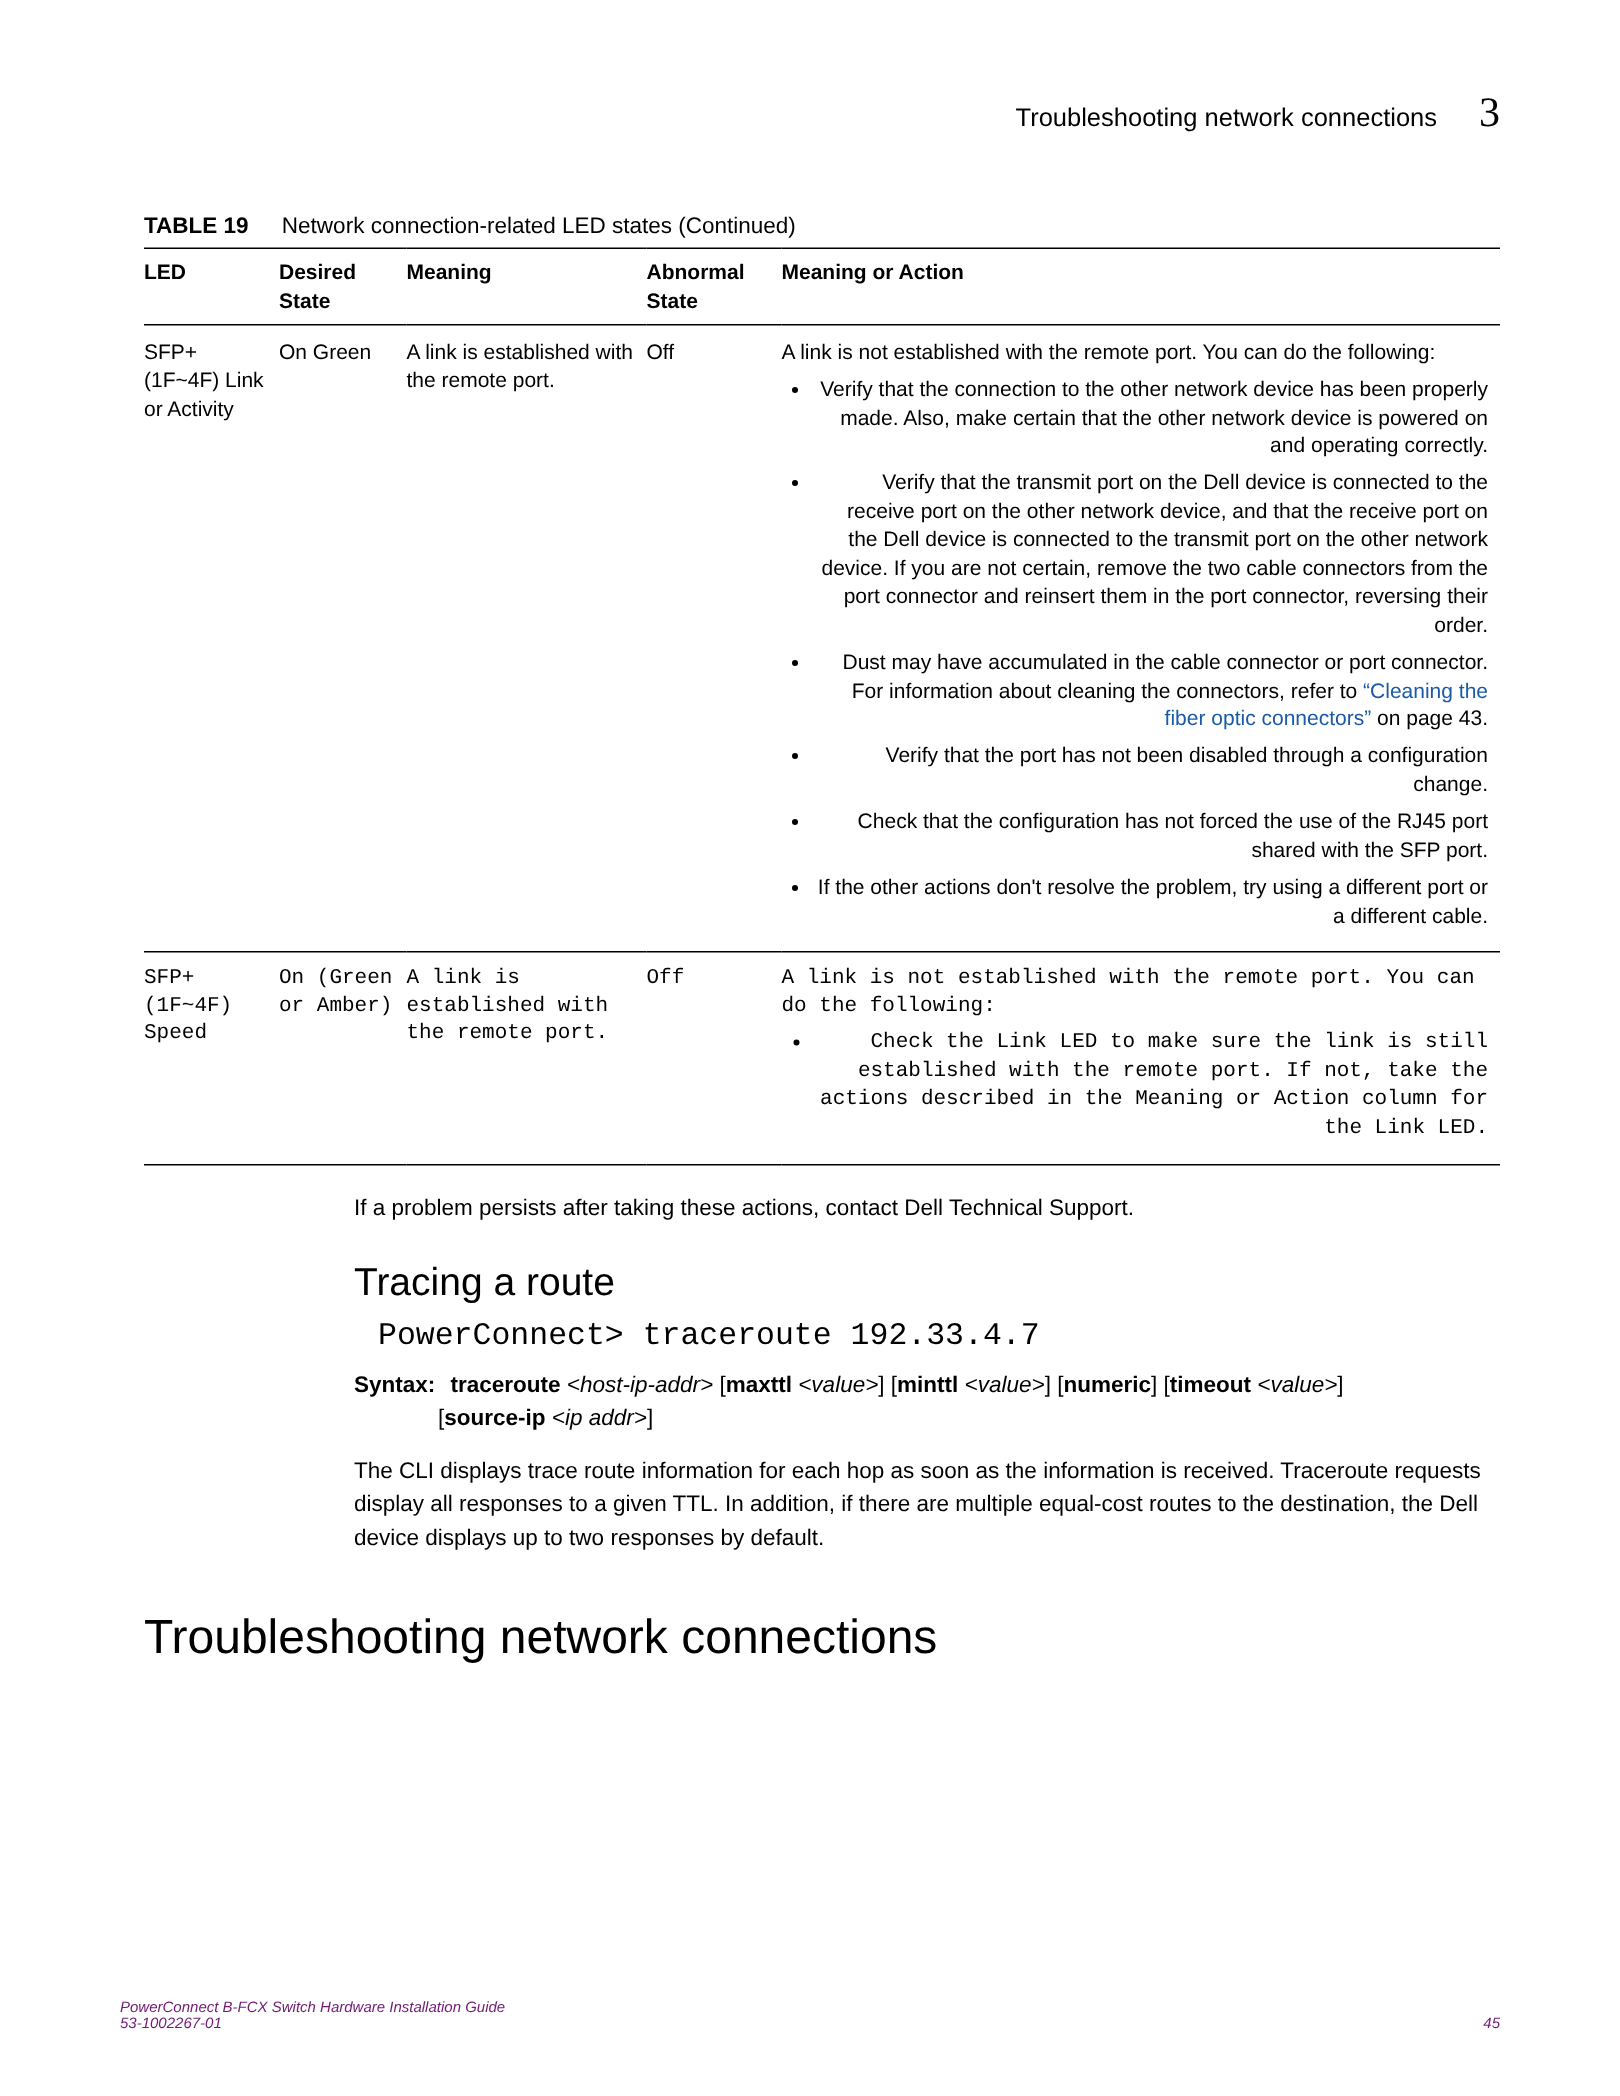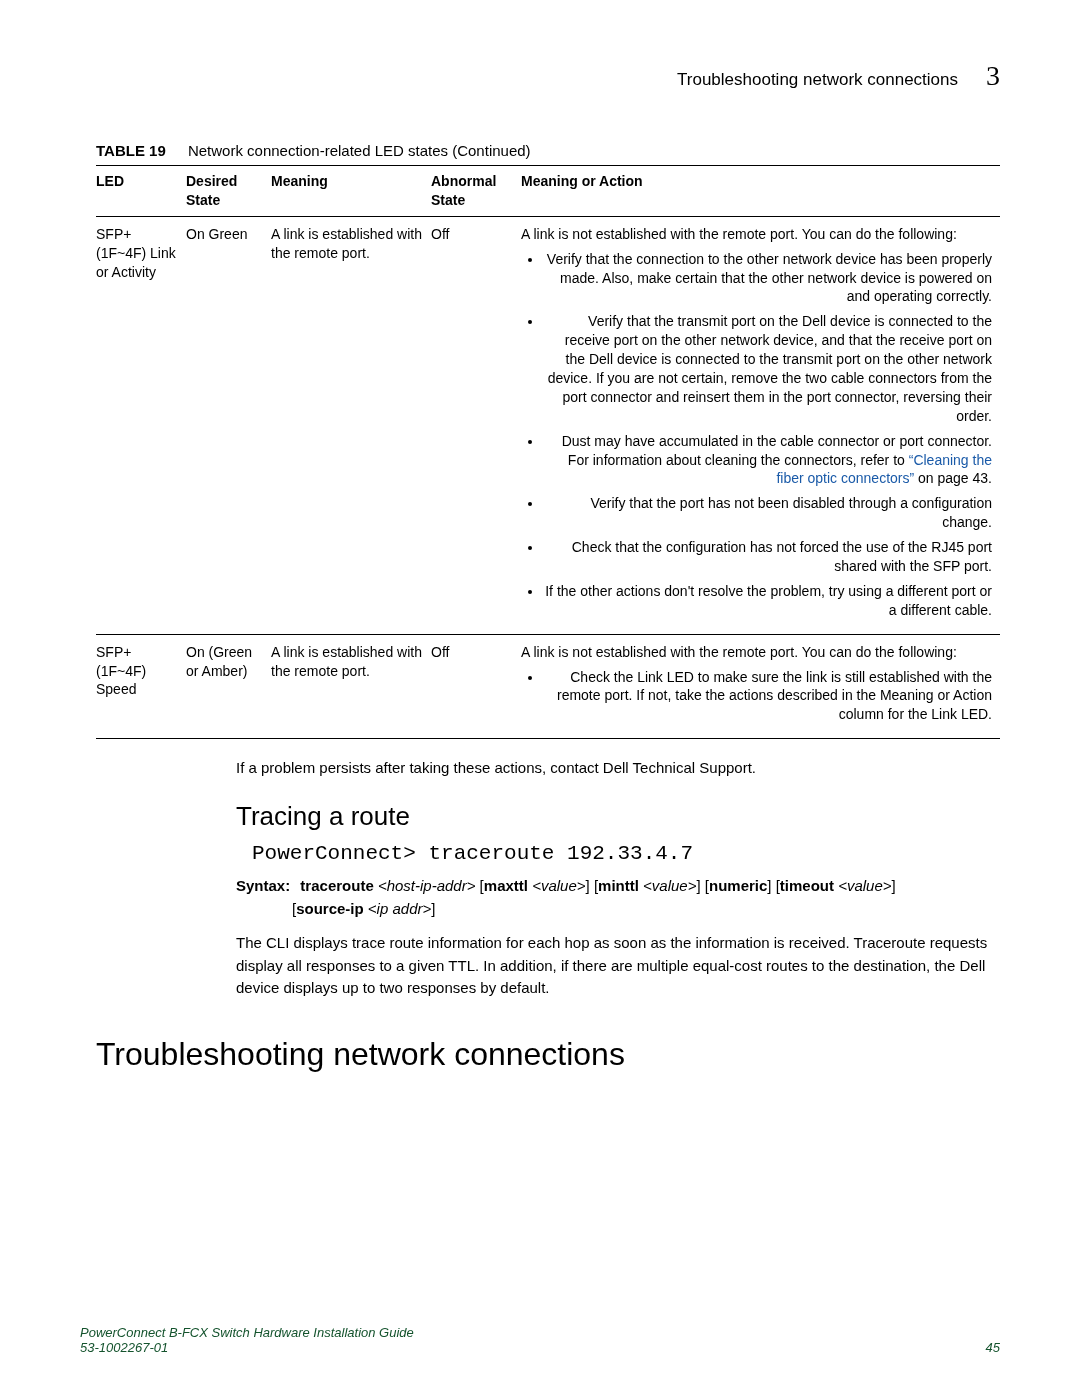--- a/index.html
+++ b/index.html
@@ -62,6 +62,7 @@
   }
   table.ledtable tbody tr.lastdata td {
     border-bottom: 1.5px solid #000;
+    font-family: Liberation Mono, monospace;
   }
   .col-led { width: 90px; }
   .col-desired { width: 85px; }

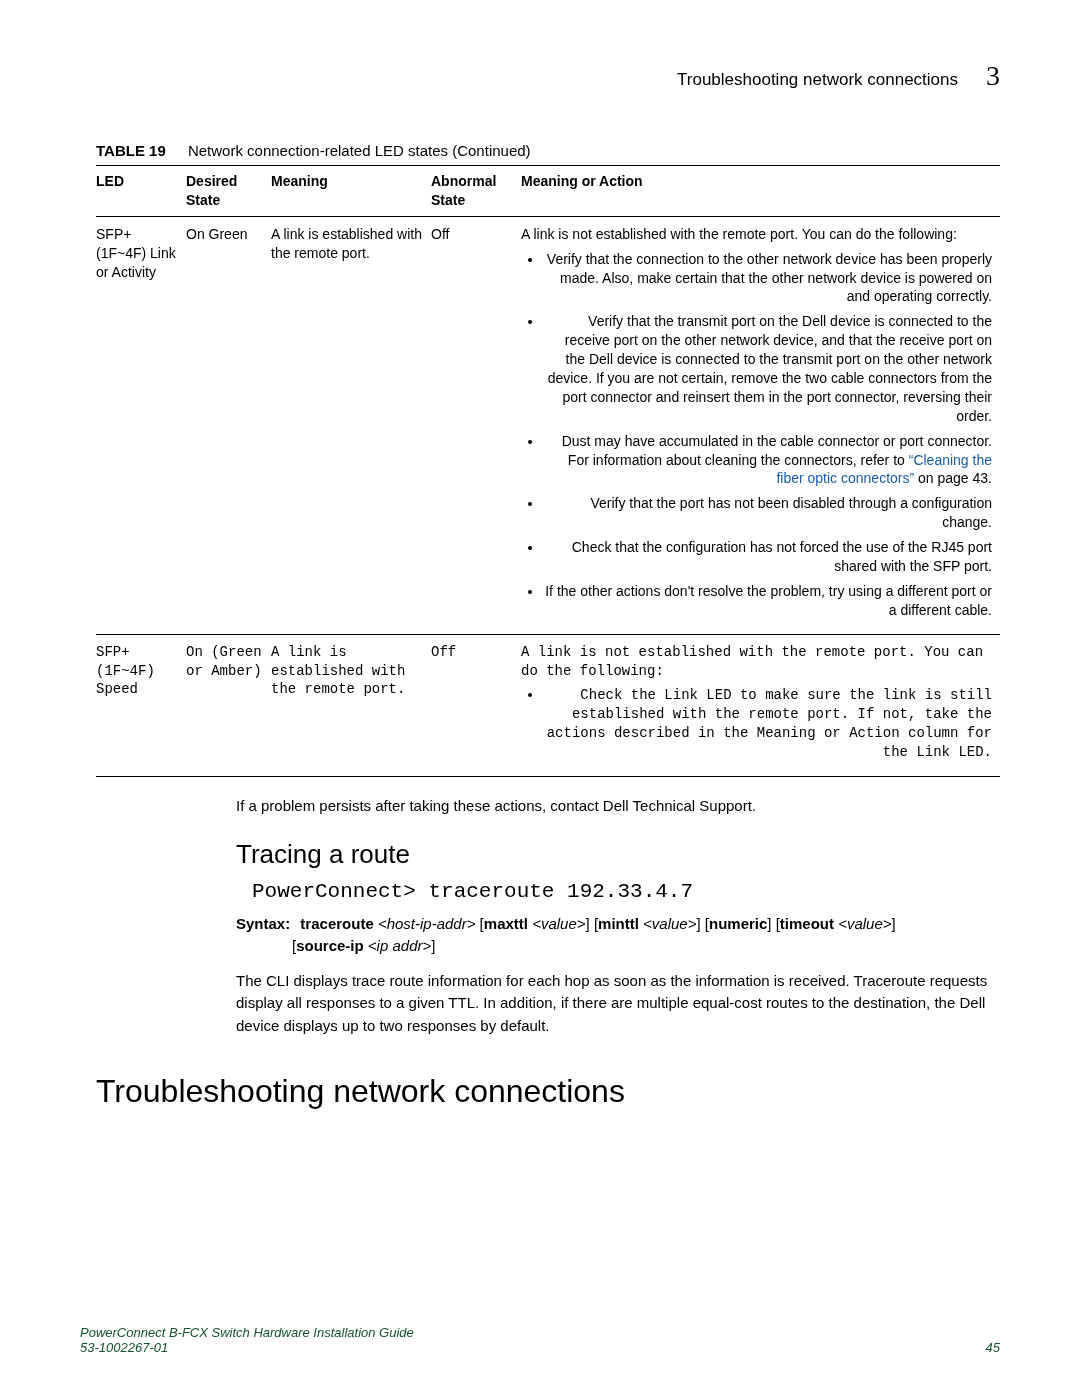--- a/index.html
+++ b/index.html
@@ -131,9 +131,9 @@
     display: flex;
     justify-content: space-between;
     align-items: flex-end;
-    font-size: 13px;
+    font-size: 10px;
     font-style: italic;
-    color: #14532d;
+    color: #701a75;
   }
   .footer .docid { display: block; }
 </style>

